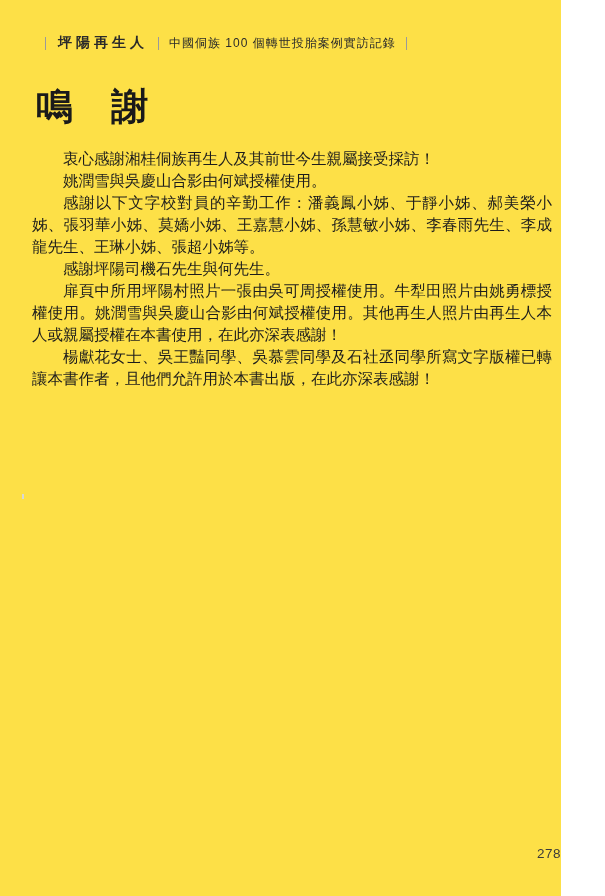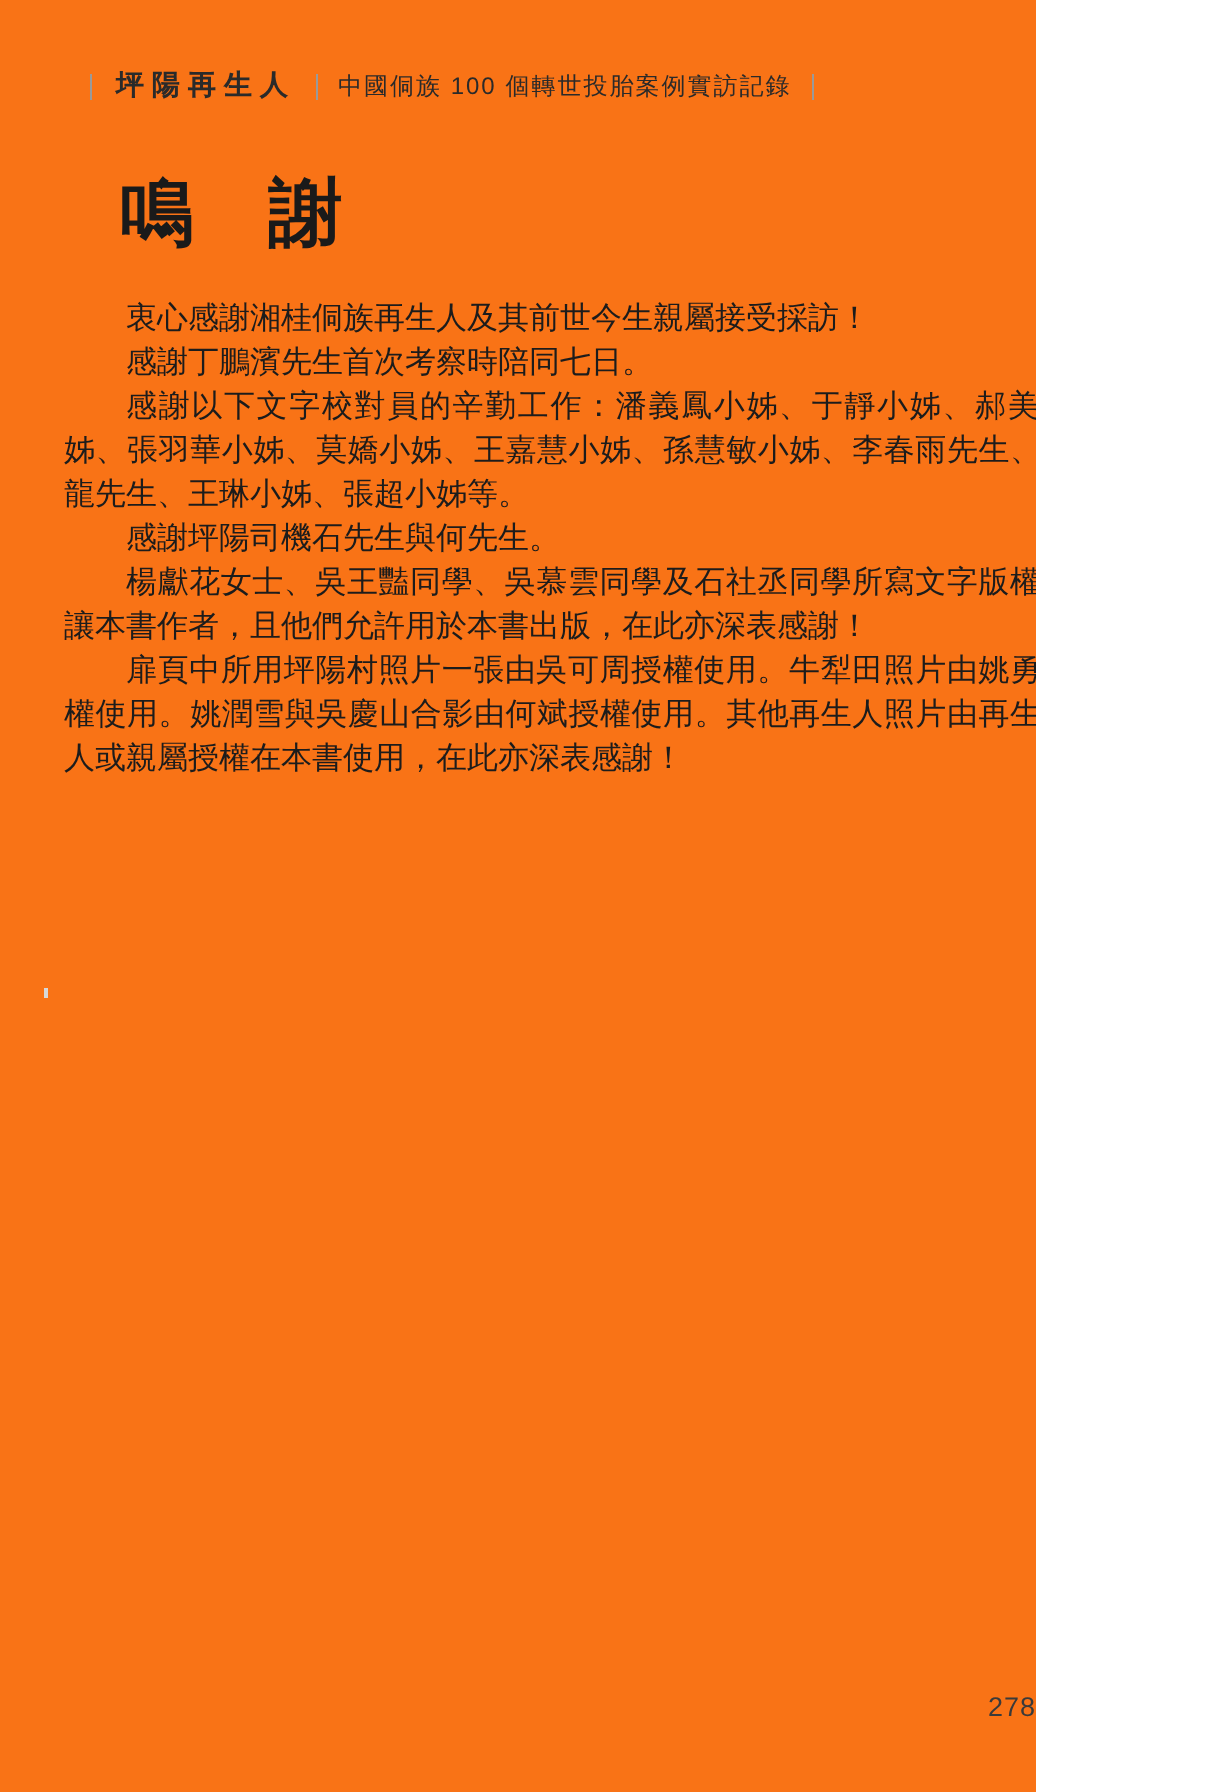--- a/index.html
+++ b/index.html
@@ -9,9 +9,9 @@
   }
   .page {
     position: relative;
-    width: 518px;
+    width: 561px;
     height: 896px;
-    background: #f97316;
+    background: #fde047;
     font-family: "DejaVu Serif", "Liberation Serif", serif;
     color: #1c1c1c;
     overflow: hidden;

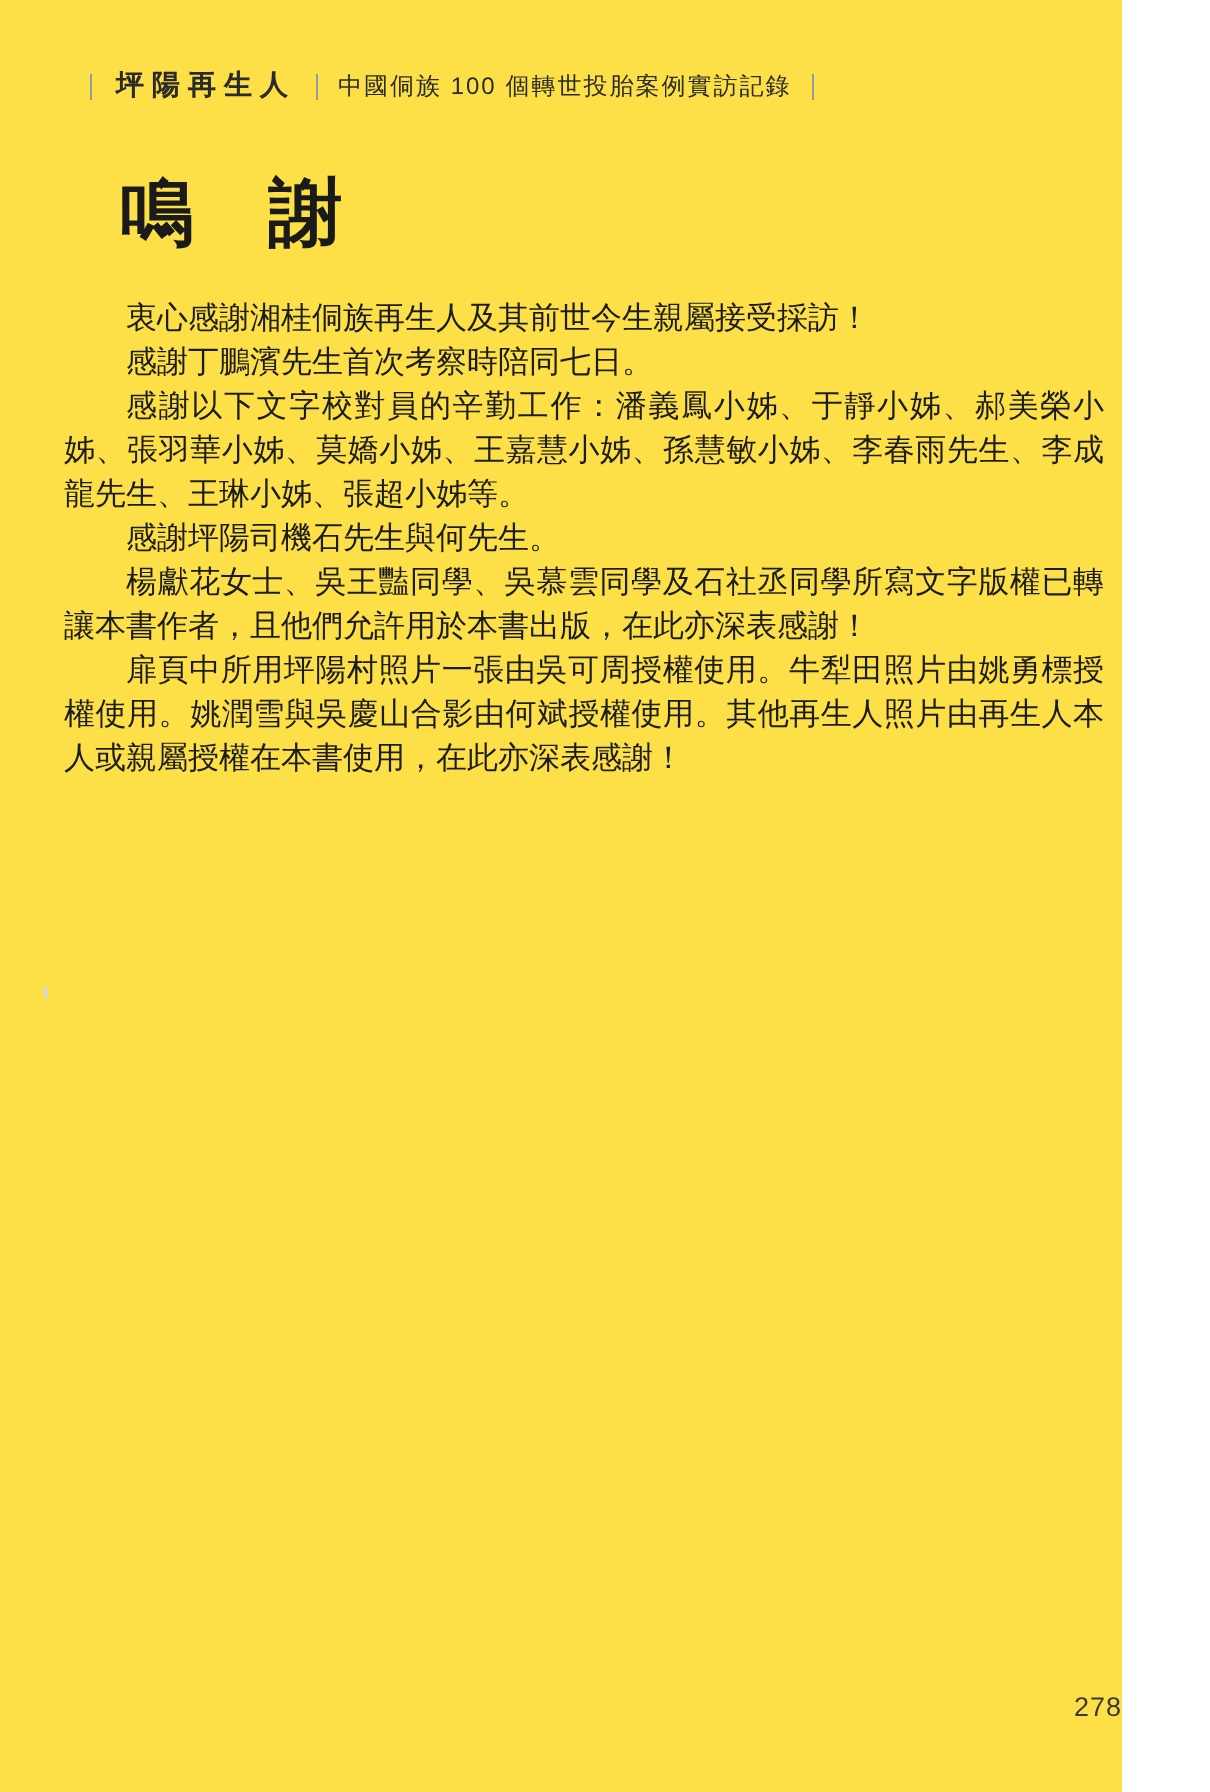--- a/index.html
+++ b/index.html
@@ -51,13 +51,13 @@
   .chapter-title {
     position: absolute;
     top: 82px;
-    left: 60px;
+    left: 36px;
     margin: 0;
     font-size: 37px;
     font-weight: bold;
     color: #1a1a1a;
     letter-spacing: 14px;
-    font-family: Liberation Serif, serif;
+    font-family: Liberation Sans, sans-serif;
   }
 
   

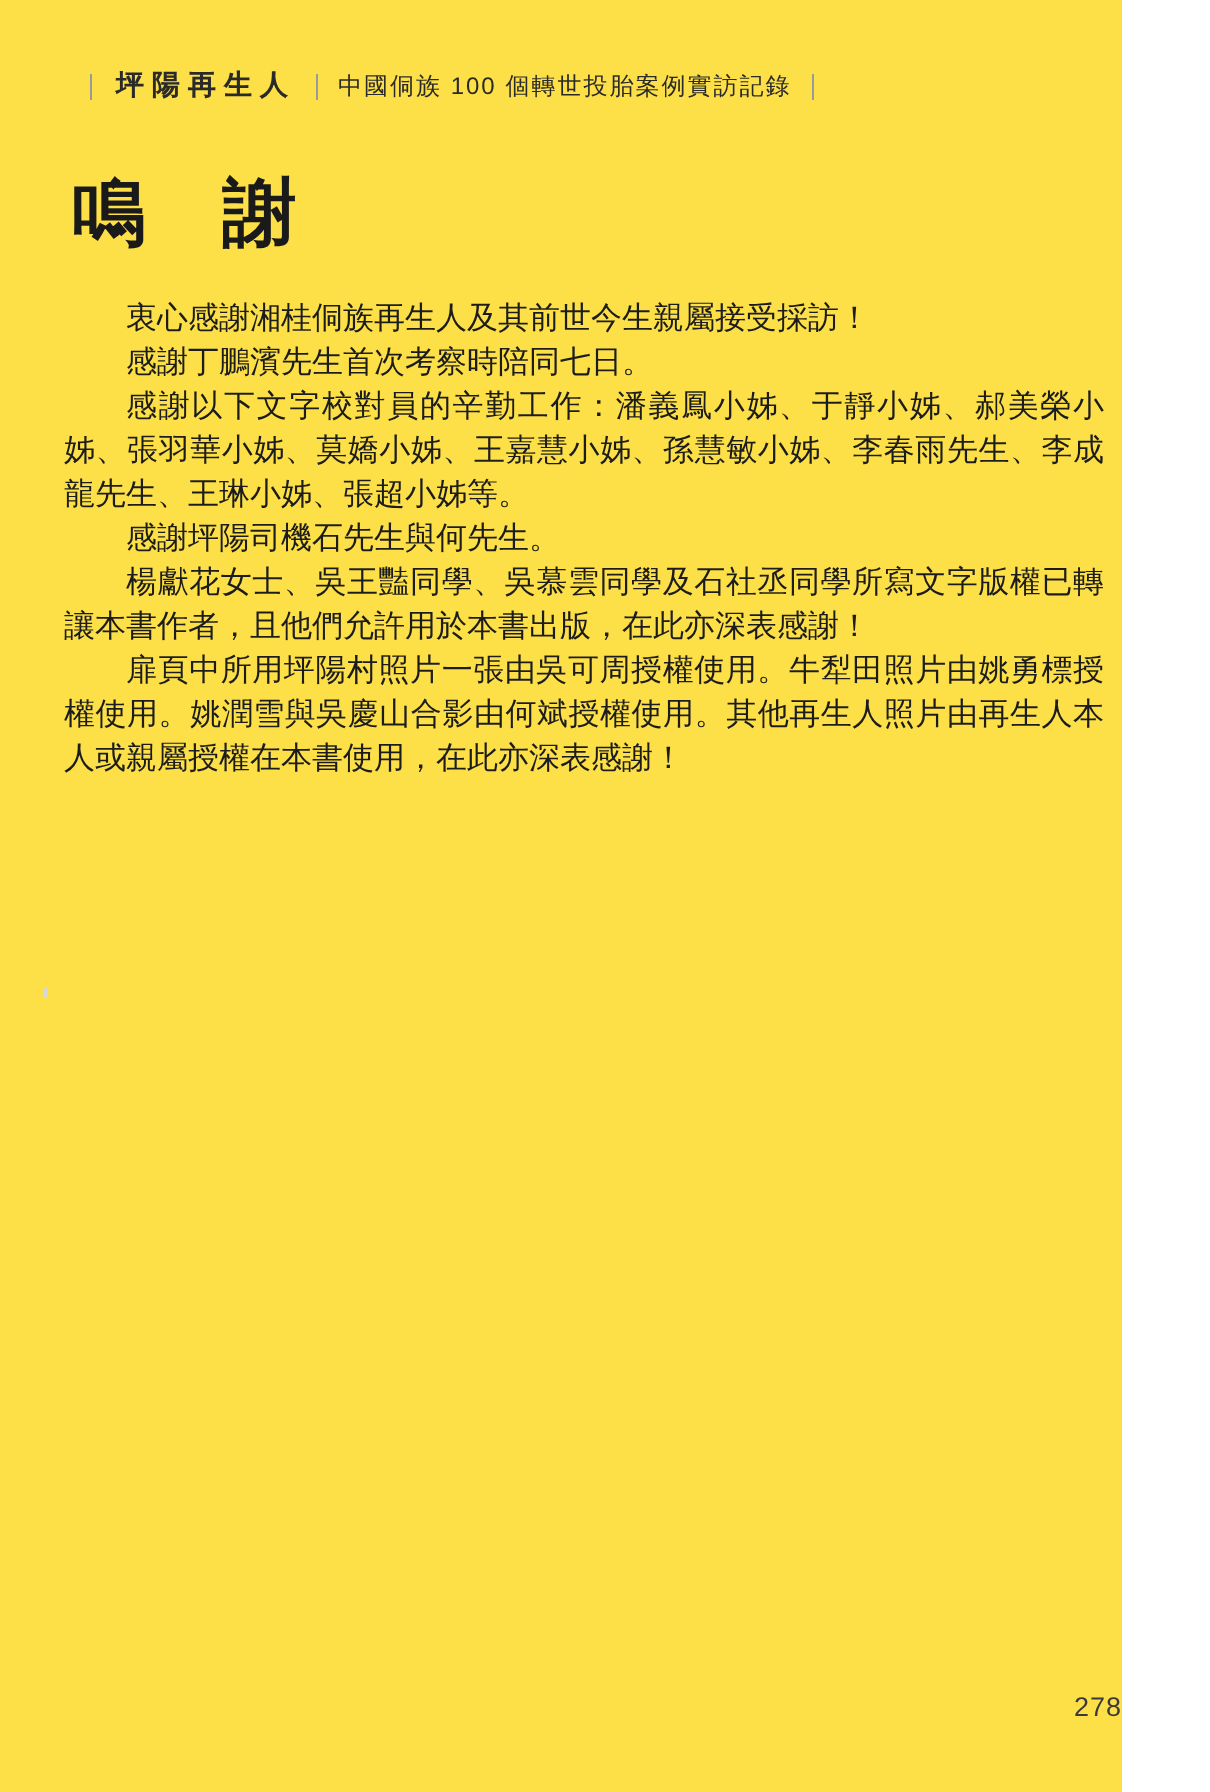--- a/index.html
+++ b/index.html
@@ -118,7 +118,7 @@
 
   <div class="body-text">
     <p>衷心感謝湘桂侗族再生人及其前世今生親屬接受採訪！</p>
-    <p>感謝丁鵬濱先生首次考察時陪同七日。</p>
+    <p>姚潤雪與吳慶山合影由何斌授權使用。</p>
     <p>感謝以下文字校對員的辛勤工作：潘義鳳小姊、于靜小姊、郝美榮小姊、張羽華小姊、莫嬌小姊、王嘉慧小姊、孫慧敏小姊、李春雨先生、李成龍先生、王琳小姊、張超小姊等。</p>
     <p>感謝坪陽司機石先生與何先生。</p>
     <p>楊獻花女士、吳王豔同學、吳慕雲同學及石社丞同學所寫文字版權已轉讓本書作者，且他們允許用於本書出版，在此亦深表感謝！</p>

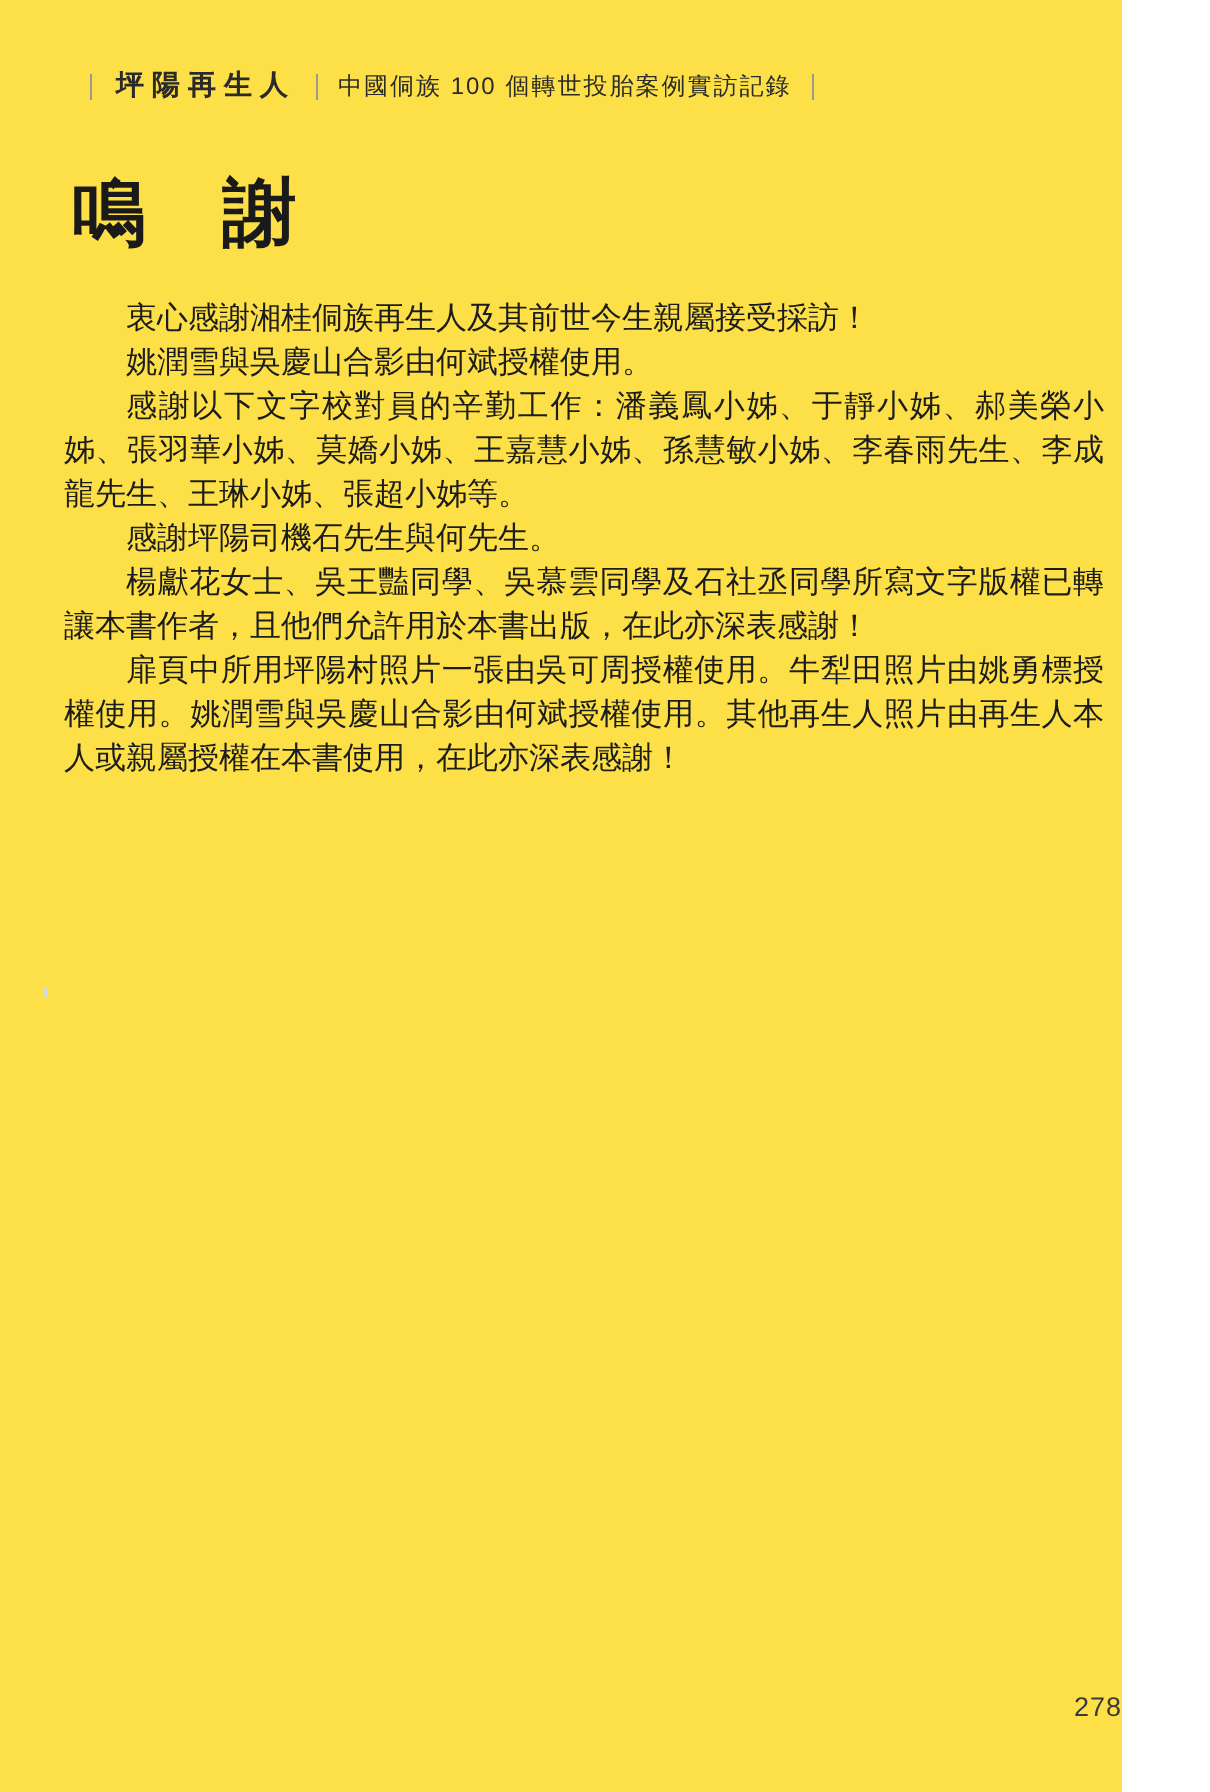--- a/index.html
+++ b/index.html
@@ -121,8 +121,8 @@
     <p>姚潤雪與吳慶山合影由何斌授權使用。</p>
     <p>感謝以下文字校對員的辛勤工作：潘義鳳小姊、于靜小姊、郝美榮小姊、張羽華小姊、莫嬌小姊、王嘉慧小姊、孫慧敏小姊、李春雨先生、李成龍先生、王琳小姊、張超小姊等。</p>
     <p>感謝坪陽司機石先生與何先生。</p>
+    <p>扉頁中所用坪陽村照片一張由吳可周授權使用。牛犁田照片由姚勇標授權使用。姚潤雪與吳慶山合影由何斌授權使用。其他再生人照片由再生人本人或親屬授權在本書使用，在此亦深表感謝！</p>
     <p>楊獻花女士、吳王豔同學、吳慕雲同學及石社丞同學所寫文字版權已轉讓本書作者，且他們允許用於本書出版，在此亦深表感謝！</p>
-    <p>扉頁中所用坪陽村照片一張由吳可周授權使用。牛犁田照片由姚勇標授權使用。姚潤雪與吳慶山合影由何斌授權使用。其他再生人照片由再生人本人或親屬授權在本書使用，在此亦深表感謝！</p>
   </div>
 
   <div class="scan-artifact"></div>

